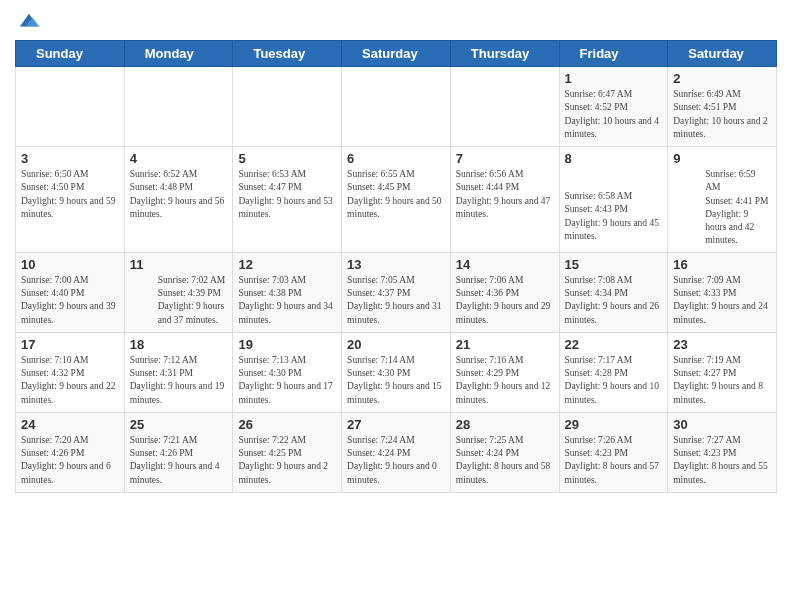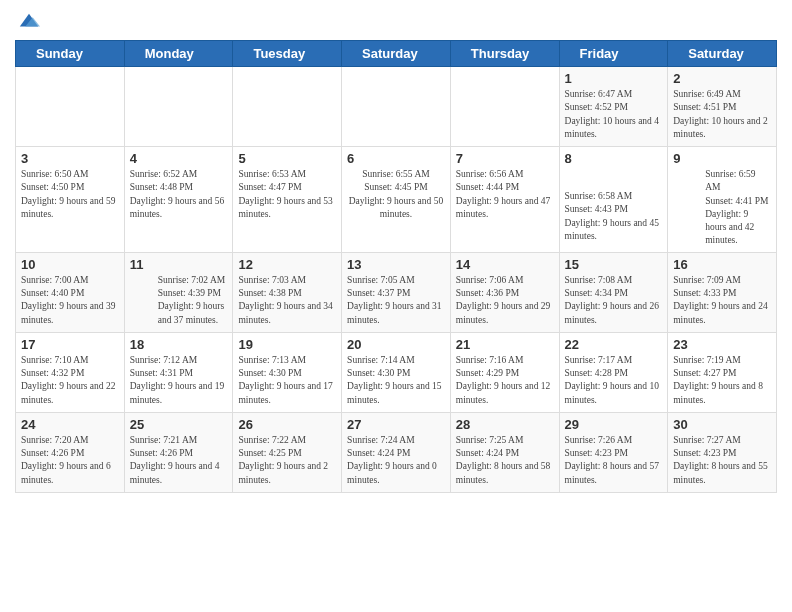--- a/index.html
+++ b/index.html
@@ -173,7 +173,7 @@
           </td>
           <td>
             <span class="day-number">6</span>
-            <div class="day-info" style="white-space: pre-line; text-align: center;">Sunrise: 6:55 AM
+            <div class="day-info" style="white-space: pre-line;">Sunrise: 6:55 AM
 Sunset: 4:45 PM
 Daylight: 9 hours and 50 minutes.</div>
           </td>

